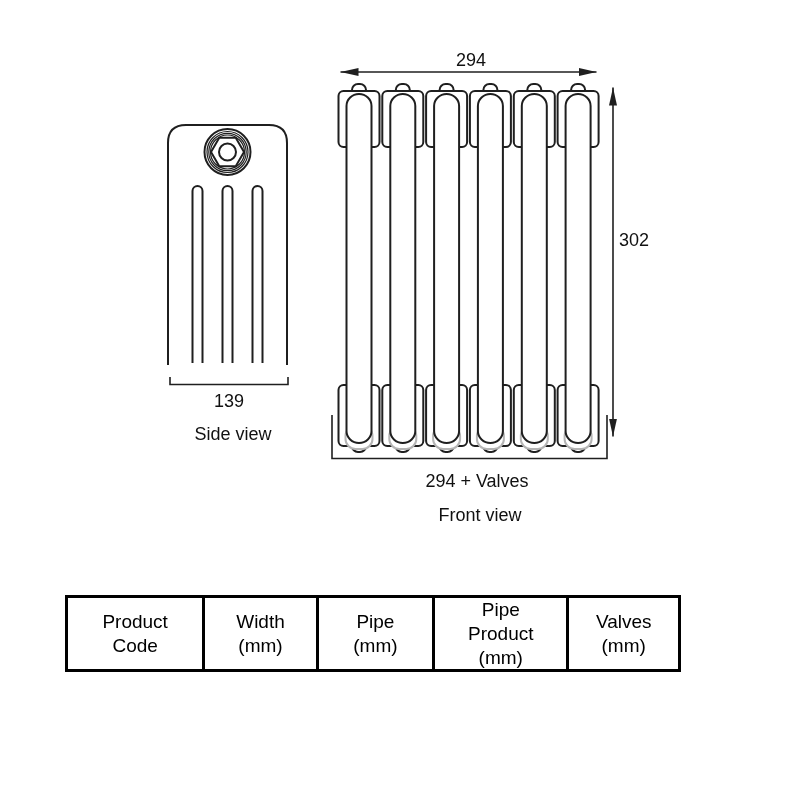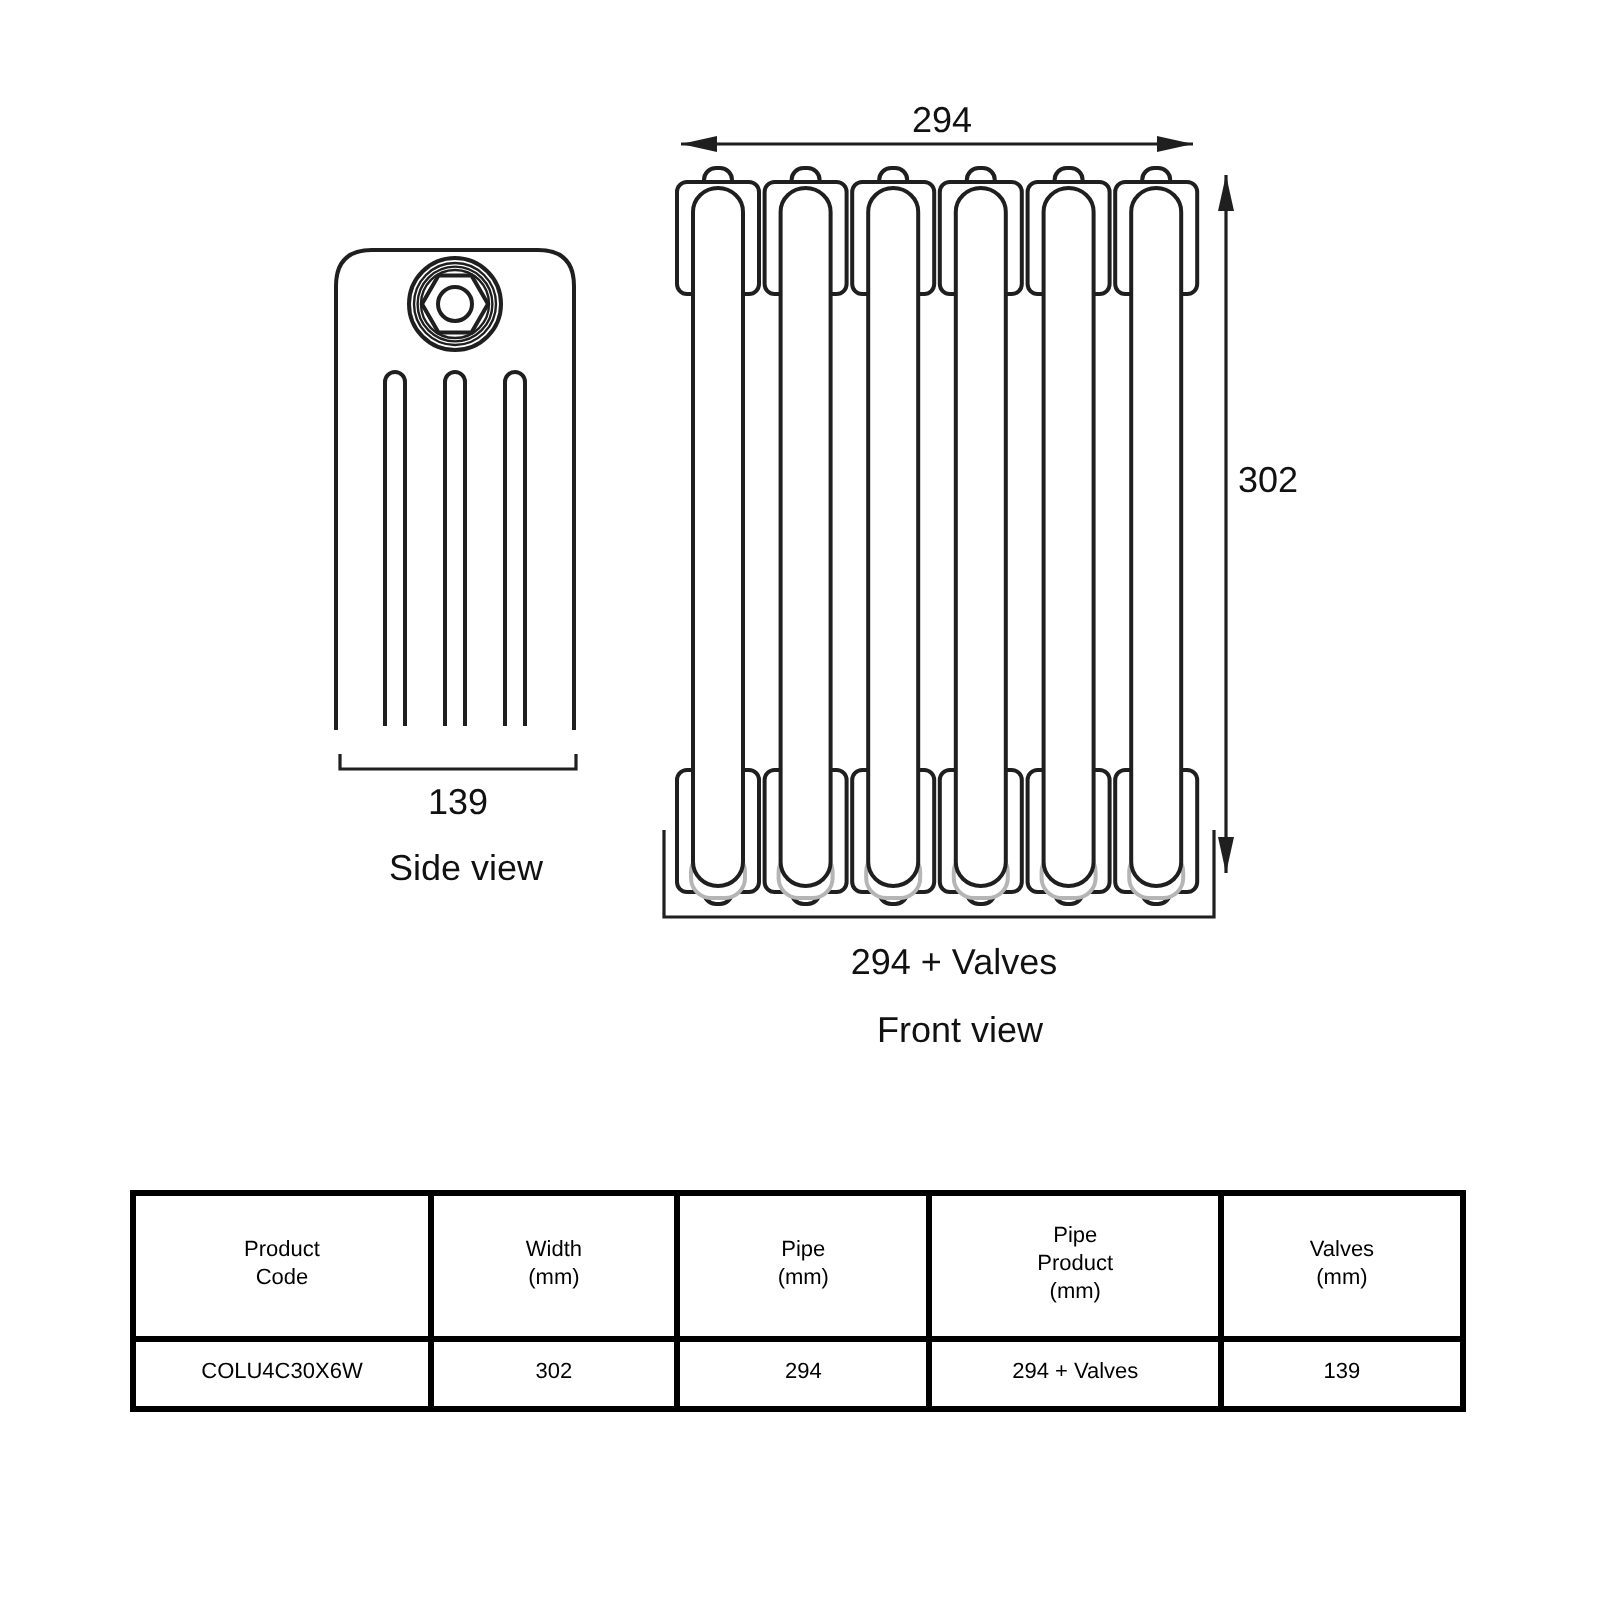--- a/index.html
+++ b/index.html
@@ -55,10 +55,10 @@
     position:absolute;
     left:65px;
     top:595px;
-    width:668px;
+    width:616px;
     border-collapse:collapse;
     table-layout:fixed;
-    font-size:11px;
+    font-size:19px;
   }
   #spec-table th, #spec-table td{
     border:3px solid #000;

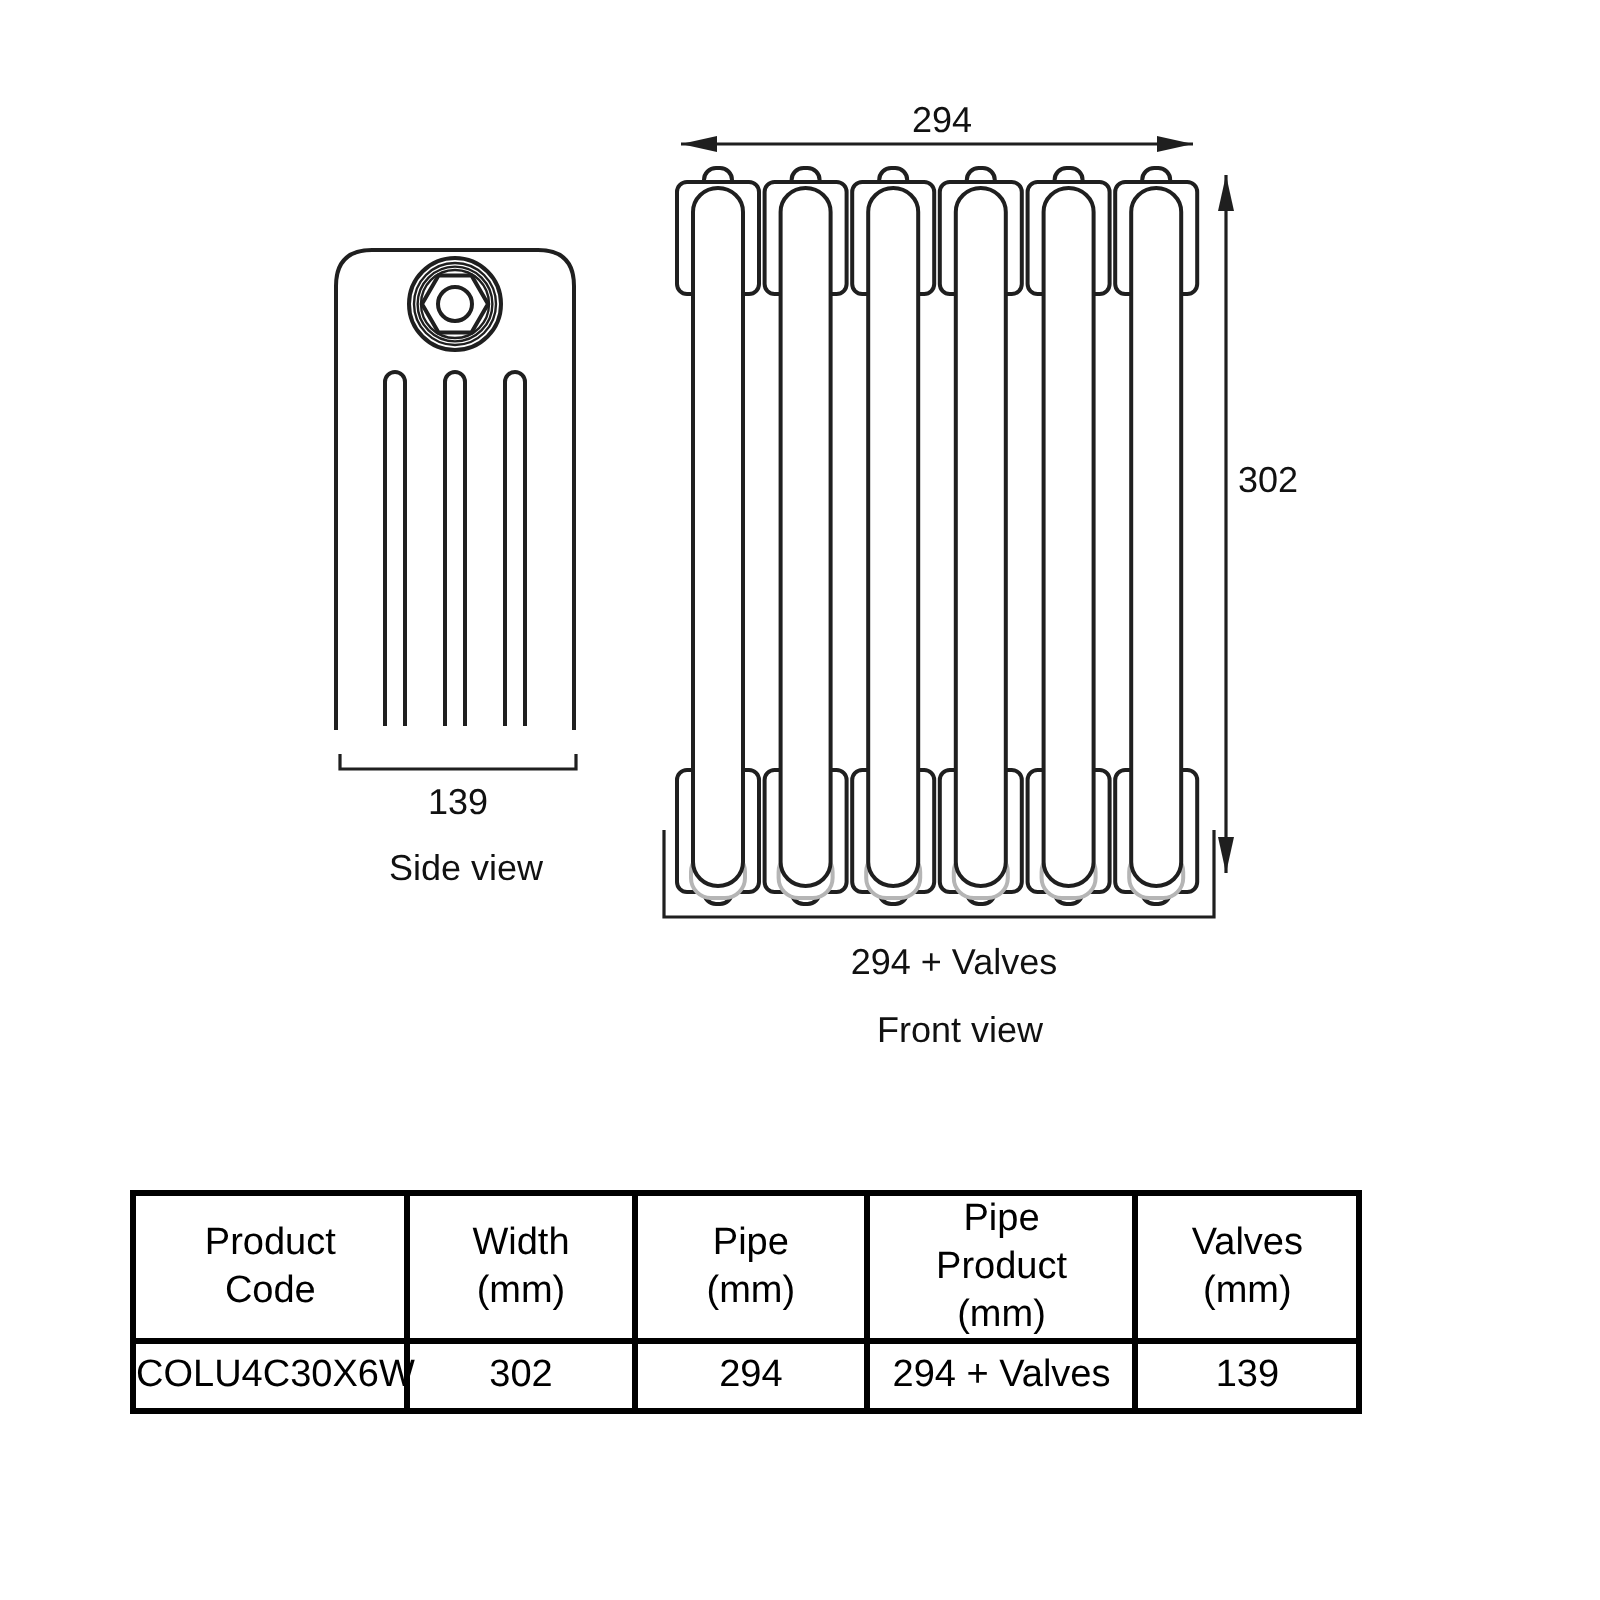--- a/index.html
+++ b/index.html
@@ -163,13 +163,6 @@
       <th>Valves
 (mm)</th>
     </tr>
-    <tr>
-      <td>COLU4C30X6W</td>
-      <td>302</td>
-      <td>294</td>
-      <td>294 + Valves</td>
-      <td>139</td>
-    </tr>
   </tbody>
     </table>
 

